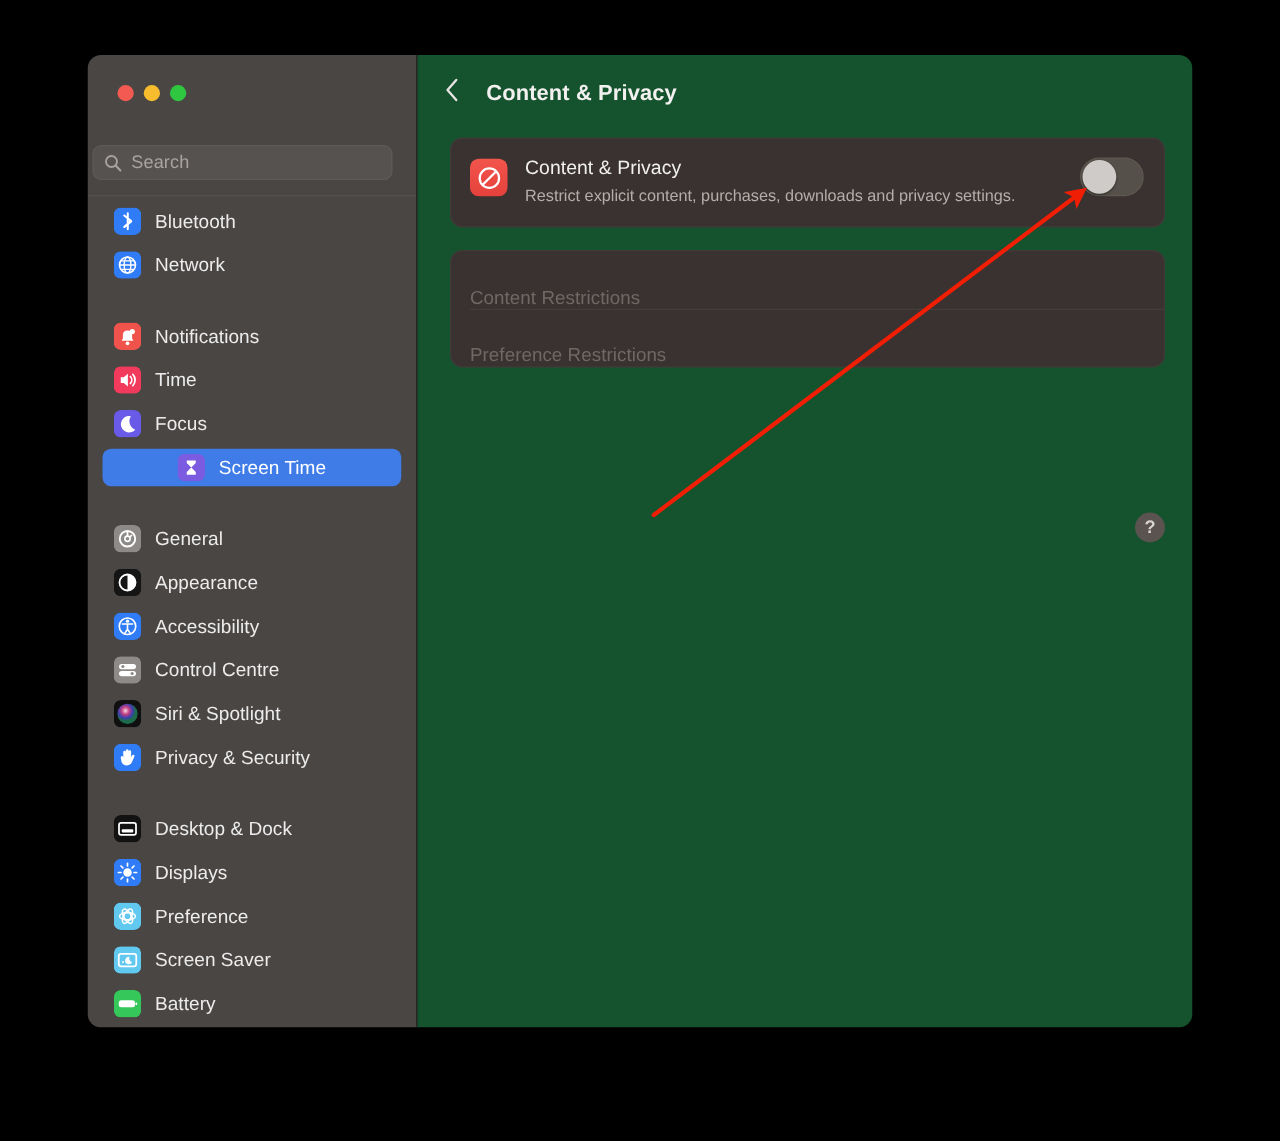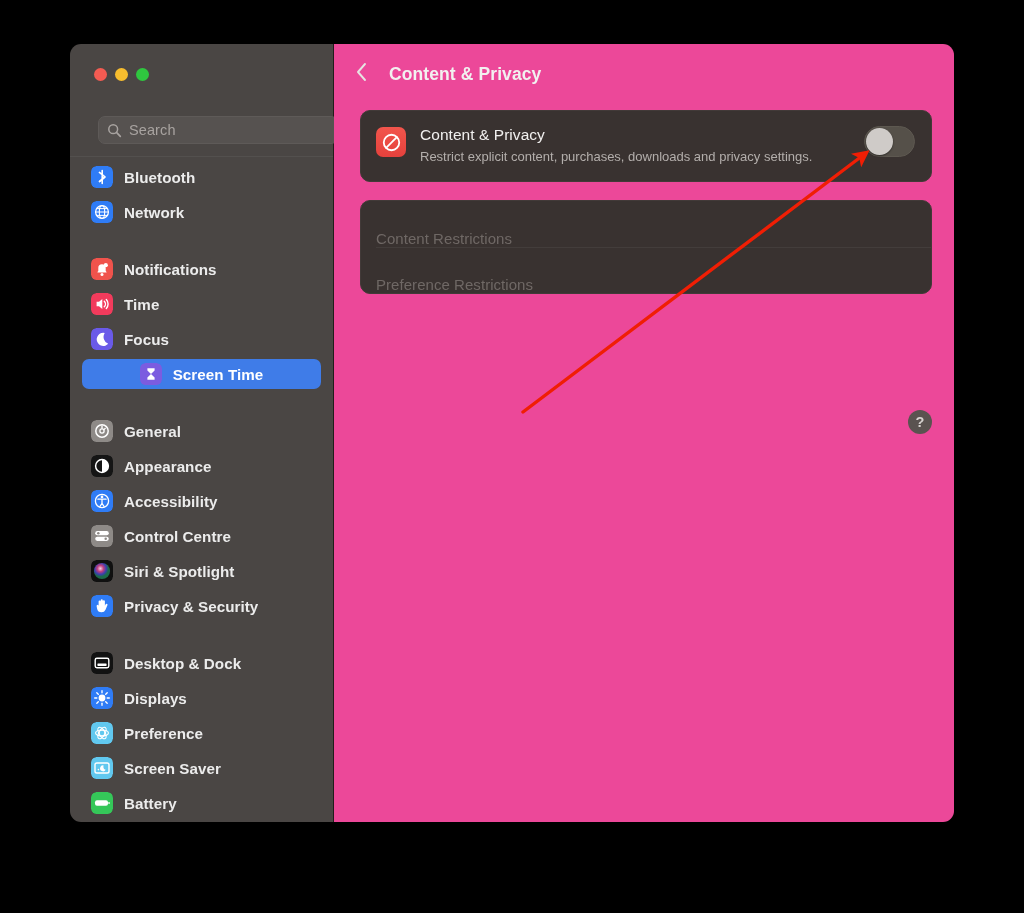--- a/index.html
+++ b/index.html
@@ -126,7 +126,7 @@
   
   #main {
     flex: 1;
-    background: #ec4899;
+    background: #14532d;
     position: relative;
   }
 

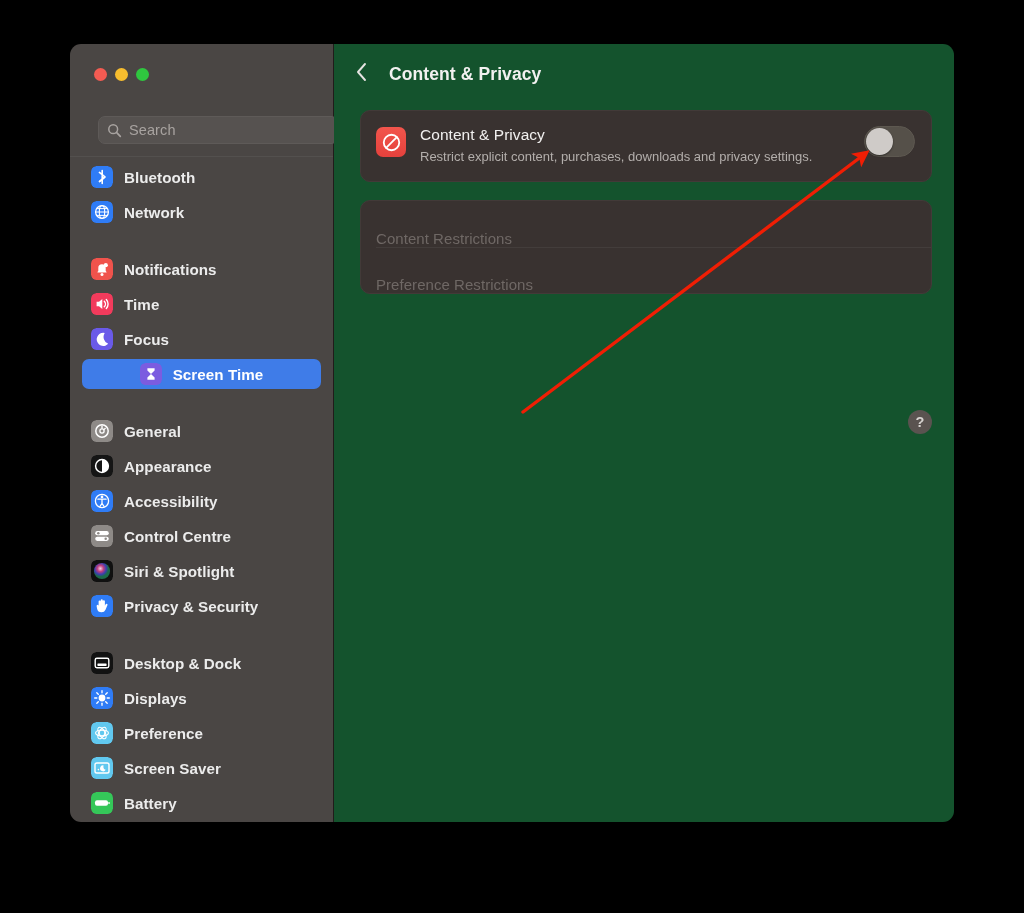--- a/index.html
+++ b/index.html
@@ -49,7 +49,7 @@
 
   #search-wrap {
     position: absolute;
-    left: 28px;
+    left: 4px;
     top: 72px;
     width: 240px;
     height: 28px;

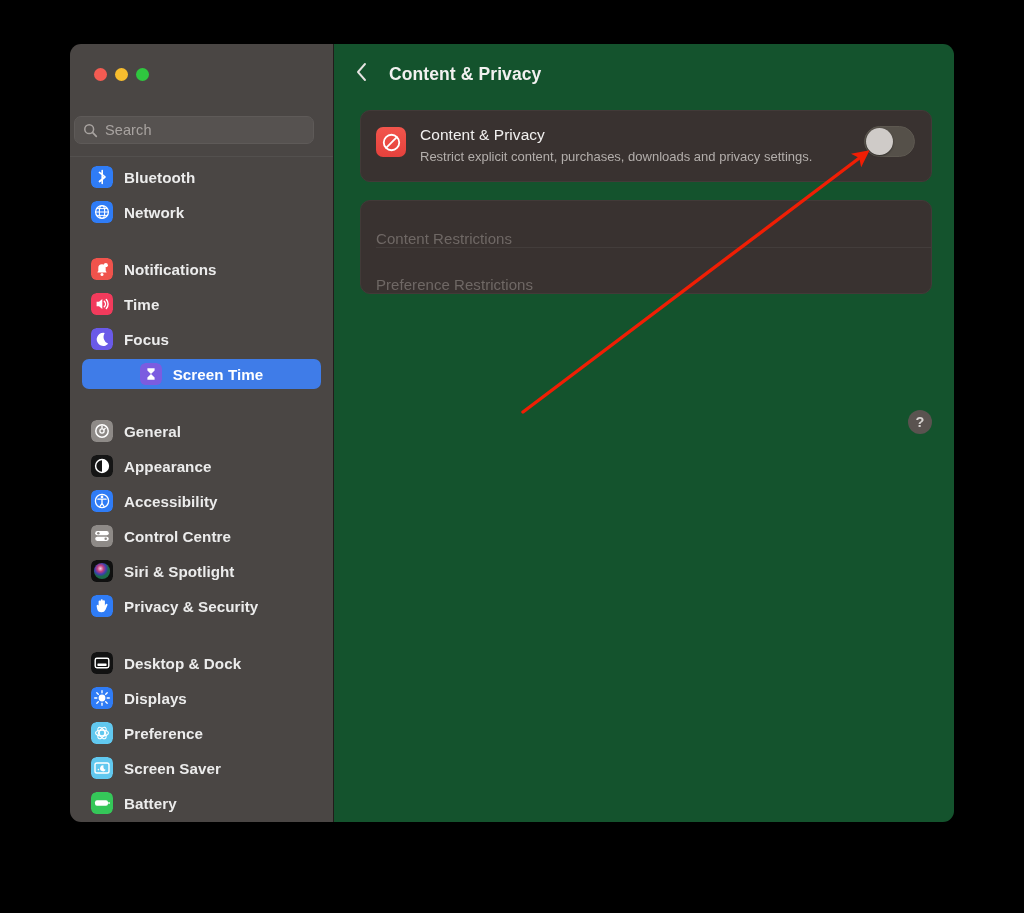--- a/index.html
+++ b/index.html
@@ -100,7 +100,6 @@
     padding: 0 9px;
     border-radius: 7px;
     margin-bottom: 5px;
-    font-weight: bold;
   }
   .nav-item.selected { background: #3f7ce8; justify-content: center; }
   .nav-label {

